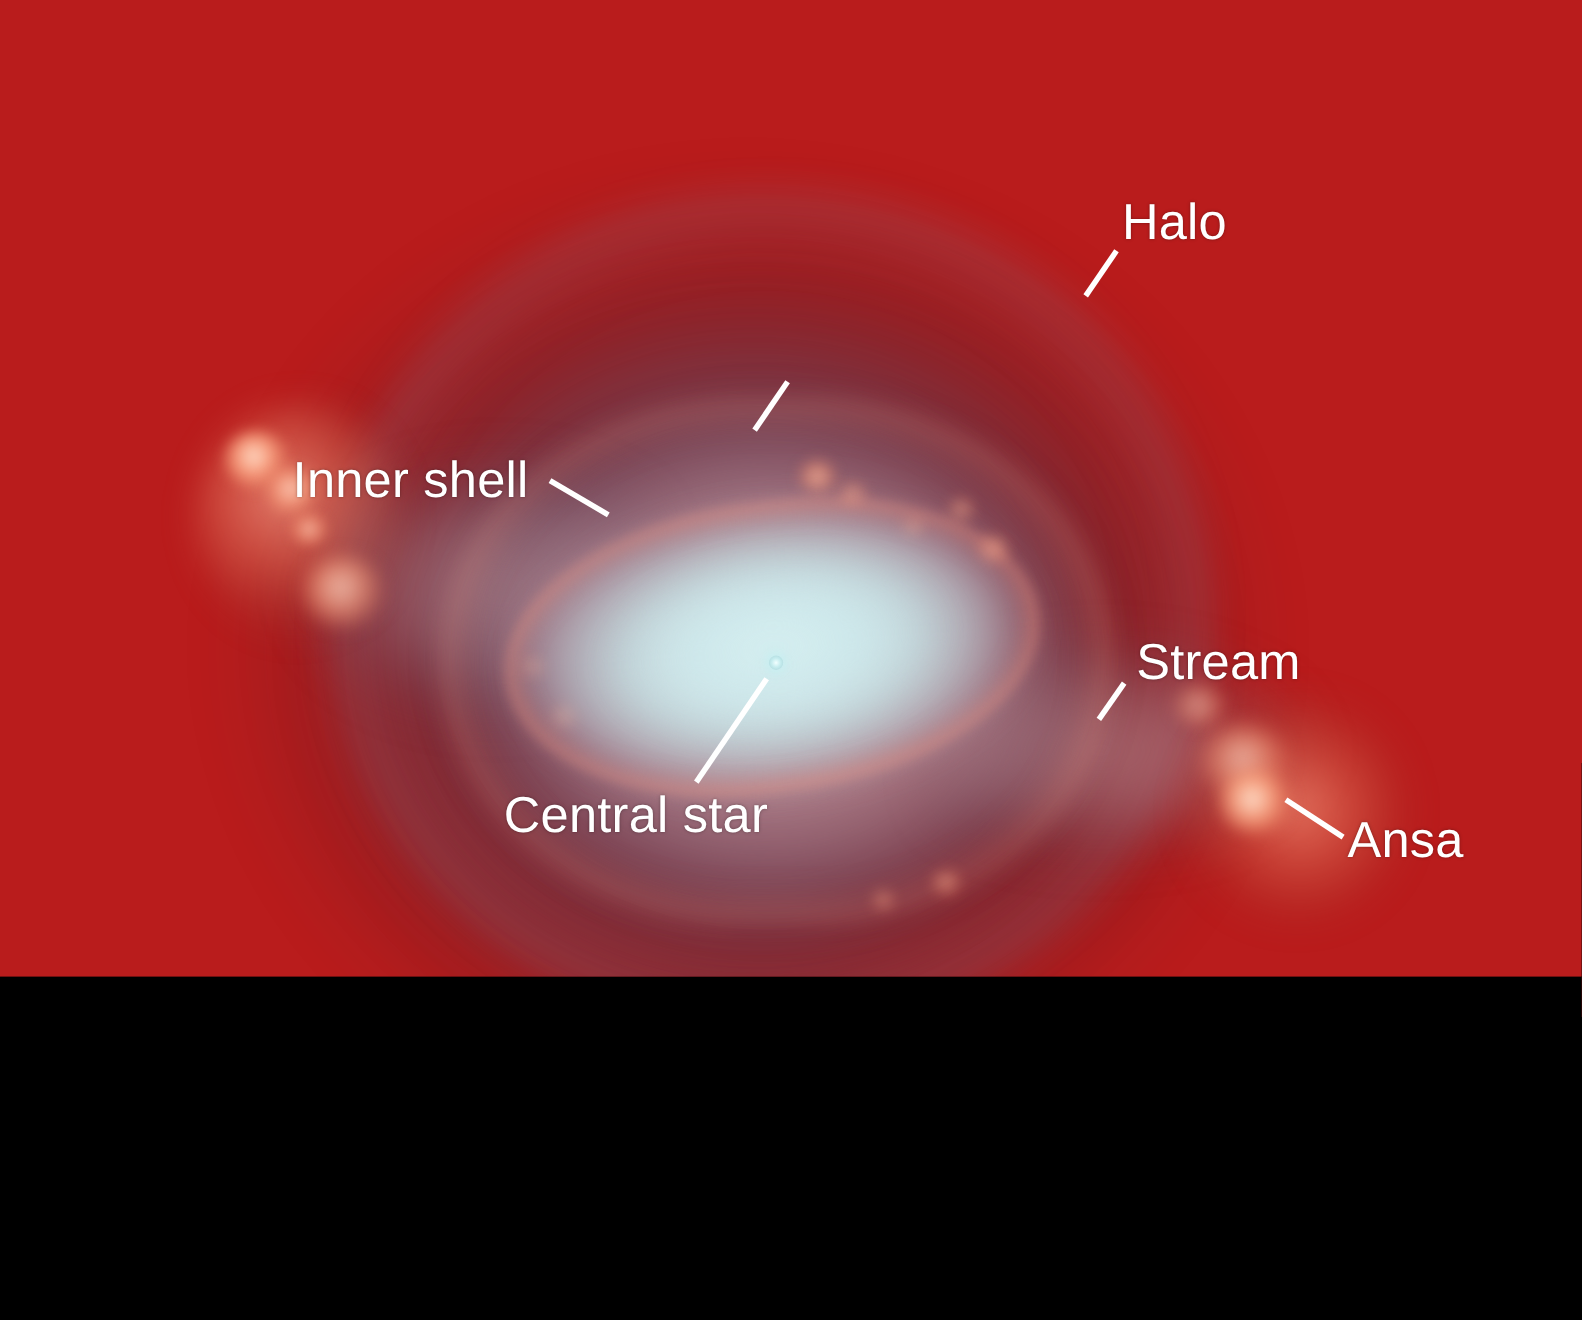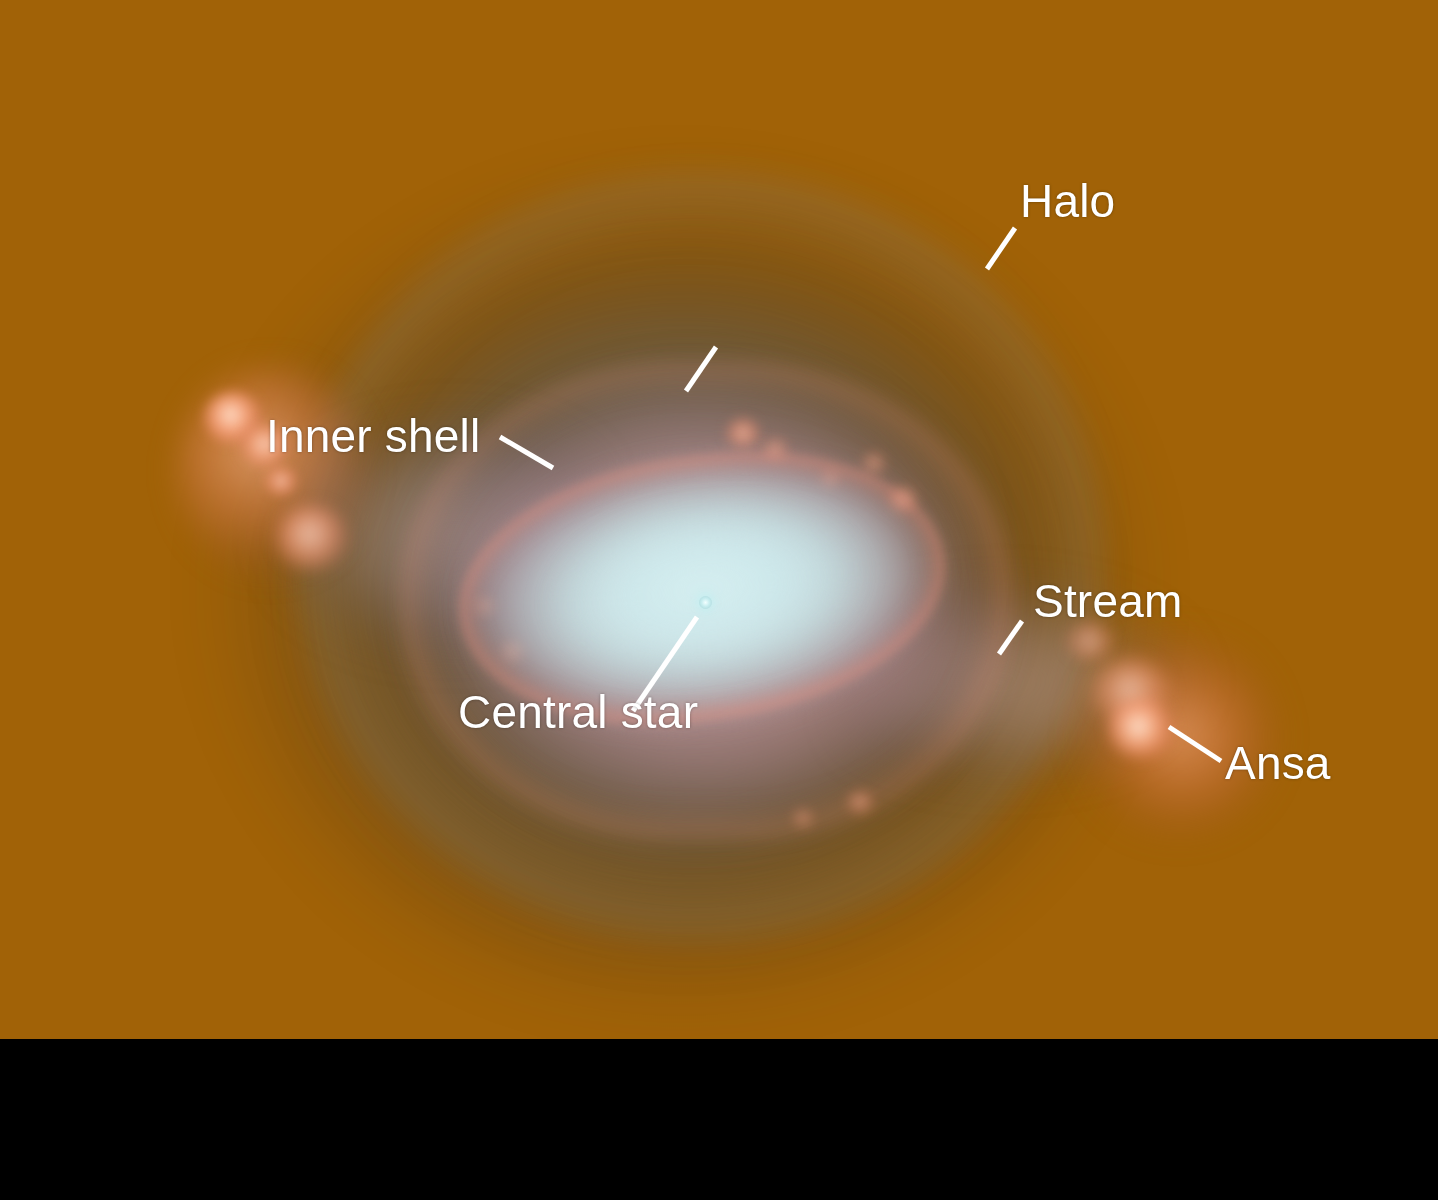--- a/index.html
+++ b/index.html
@@ -15,8 +15,8 @@
   #stage {
     position: relative;
     width: 1438px;
-    height: 1039px;
-    background: #a16207;
+    height: 888px;
+    background: #b91c1c;
     overflow: hidden;
   }
 

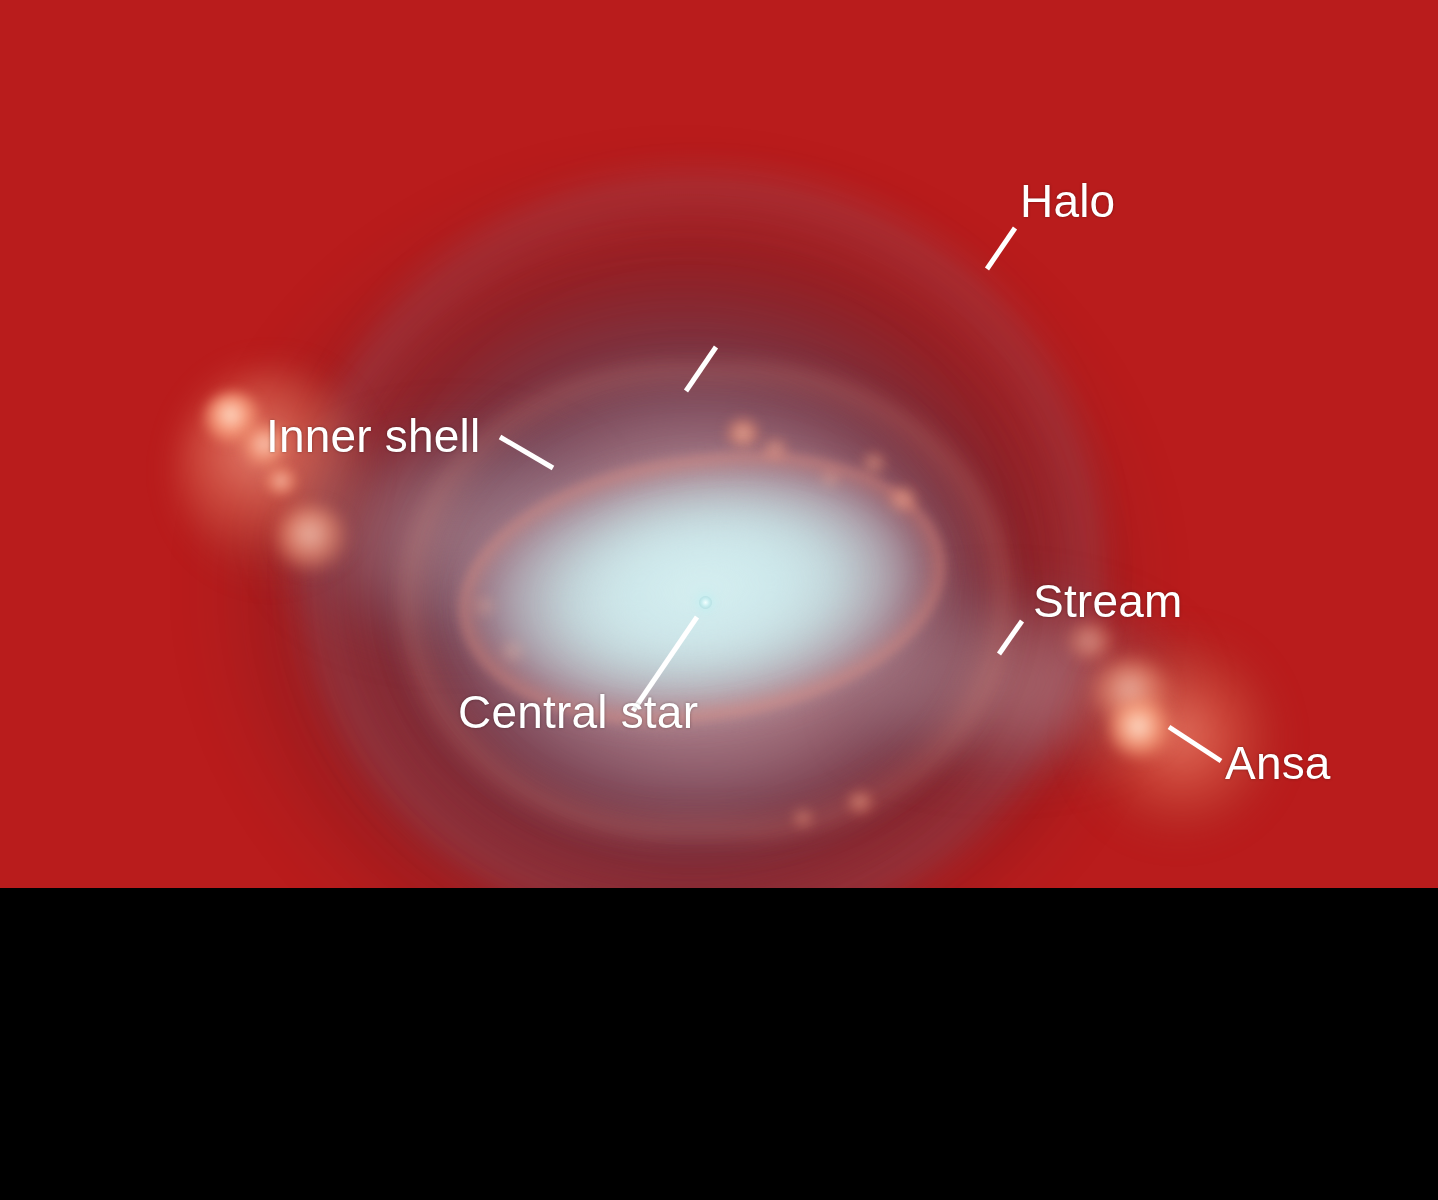--- a/index.html
+++ b/index.html
@@ -358,7 +358,7 @@
       <div class="ann-label" style="left: 266px; top: 393px; margin-top: 20px;">Inner shell</div>
       <div class="ann-label" style="left: 1033px; top: 578px;">Stream</div>
       <div class="ann-label" style="left: 1225px; top: 740px;">Ansa</div>
-      <div class="ann-label" style="left: 458px; top: 689px;">Central star</div>
+      <div class="ann-label" style="left: 458px; top: 717px;">Central star</div>
     </div>
 
 </div>

